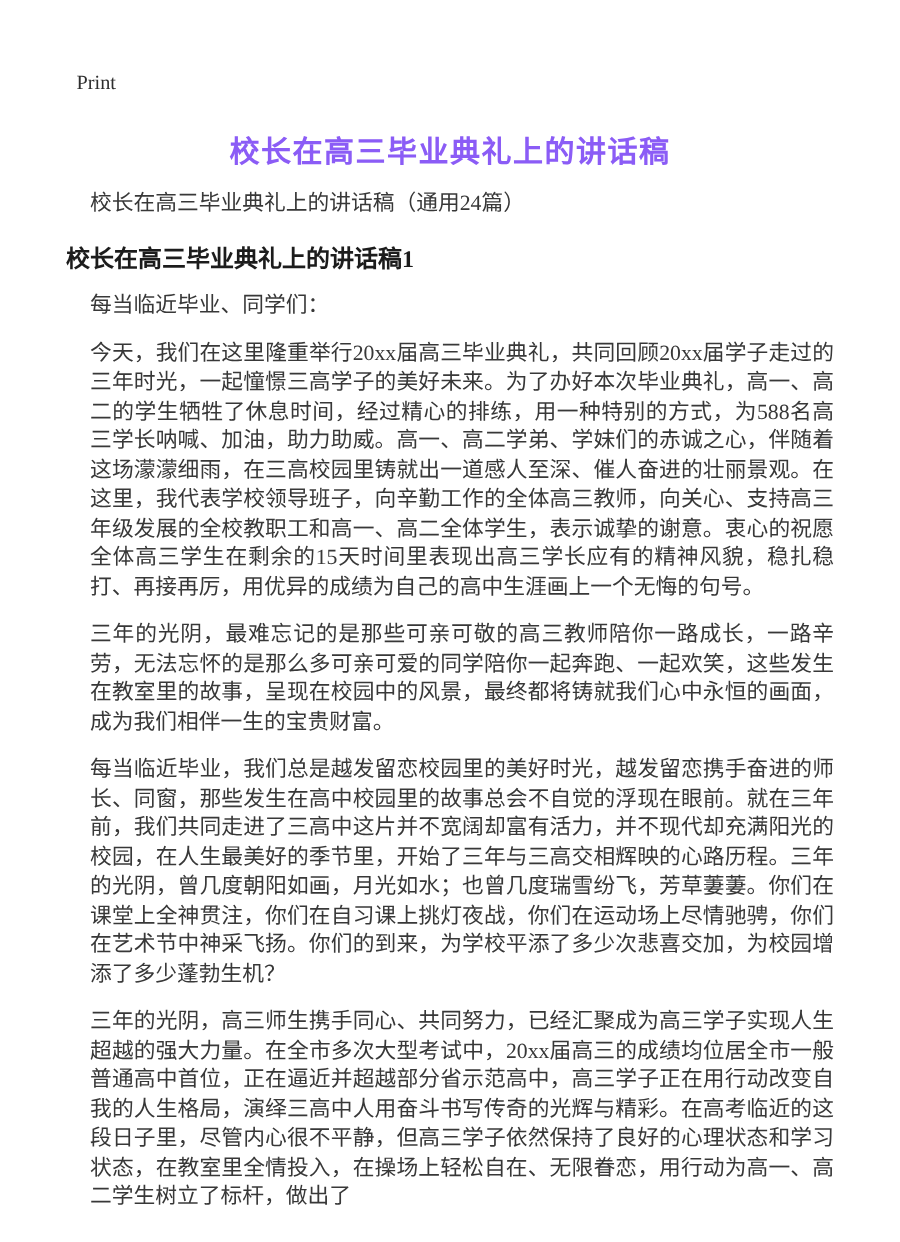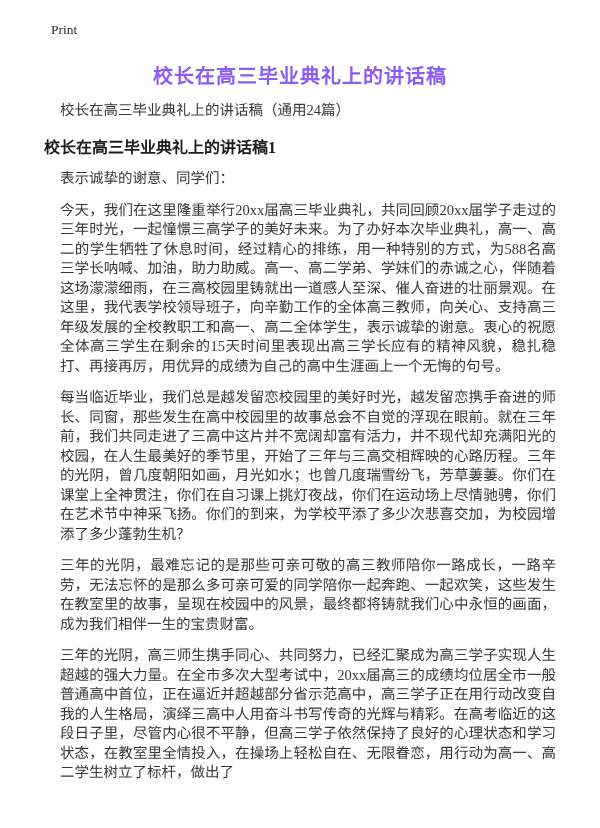--- a/index.html
+++ b/index.html
@@ -18,7 +18,7 @@
     box-sizing: border-box;
     width: 600px;
     height: 828px;
-    padding: 20px 44px 0 44px;
+    padding: 46px 44px 0 44px;
     background: #ffffff;
   }
   .print-link {

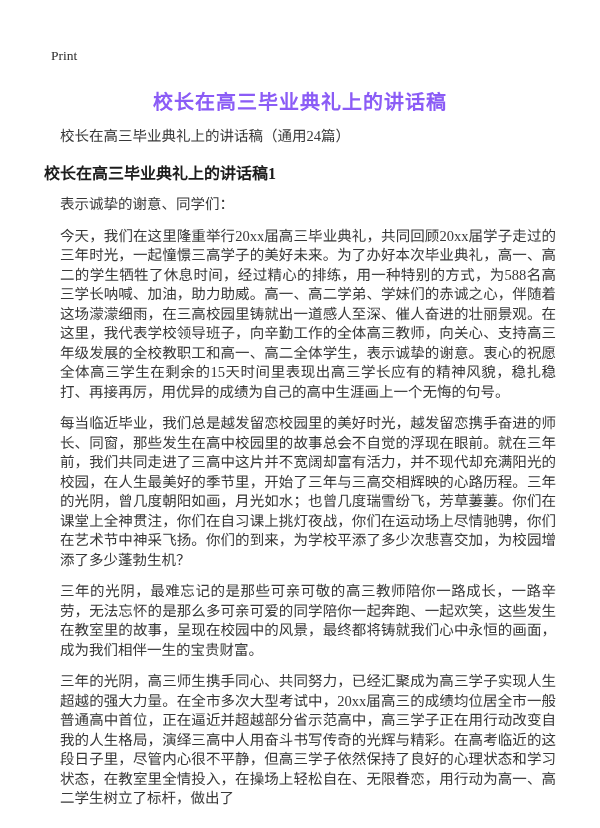--- a/index.html
+++ b/index.html
@@ -78,7 +78,7 @@
 
   <h2 class="section-heading">校长在高三毕业典礼上的讲话稿1</h2>
 
-  <p class="body-text salutation">表示诚挚的谢意、同学们：</p>
+  <p class="body-text salutation">每当临近毕业、同学们：</p>
 
   <p class="body-text">今天，我们在这里隆重举行20xx届高三毕业典礼，共同回顾20xx届学子走过的三年时光，一起憧憬三高学子的美好未来。为了办好本次毕业典礼，高一、高二的学生牺牲了休息时间，经过精心的排练，用一种特别的方式，为588名高三学长呐喊、加油，助力助威。高一、高二学弟、学妹们的赤诚之心，伴随着这场濛濛细雨，在三高校园里铸就出一道感人至深、催人奋进的壮丽景观。在这里，我代表学校领导班子，向辛勤工作的全体高三教师，向关心、支持高三年级发展的全校教职工和高一、高二全体学生，表示诚挚的谢意。衷心的祝愿全体高三学生在剩余的15天时间里表现出高三学长应有的精神风貌，稳扎稳打、再接再厉，用优异的成绩为自己的高中生涯画上一个无悔的句号。</p>
 

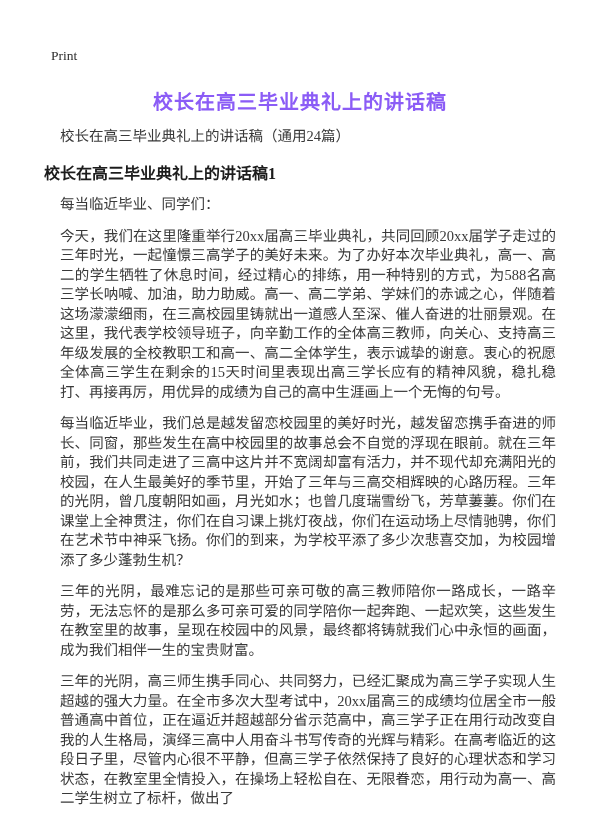--- a/index.html
+++ b/index.html
@@ -82,9 +82,9 @@
 
   <p class="body-text">今天，我们在这里隆重举行20xx届高三毕业典礼，共同回顾20xx届学子走过的三年时光，一起憧憬三高学子的美好未来。为了办好本次毕业典礼，高一、高二的学生牺牲了休息时间，经过精心的排练，用一种特别的方式，为588名高三学长呐喊、加油，助力助威。高一、高二学弟、学妹们的赤诚之心，伴随着这场濛濛细雨，在三高校园里铸就出一道感人至深、催人奋进的壮丽景观。在这里，我代表学校领导班子，向辛勤工作的全体高三教师，向关心、支持高三年级发展的全校教职工和高一、高二全体学生，表示诚挚的谢意。衷心的祝愿全体高三学生在剩余的15天时间里表现出高三学长应有的精神风貌，稳扎稳打、再接再厉，用优异的成绩为自己的高中生涯画上一个无悔的句号。</p>
 
+  <p class="body-text">三年的光阴，最难忘记的是那些可亲可敬的高三教师陪你一路成长，一路辛劳，无法忘怀的是那么多可亲可爱的同学陪你一起奔跑、一起欢笑，这些发生在教室里的故事，呈现在校园中的风景，最终都将铸就我们心中永恒的画面，成为我们相伴一生的宝贵财富。</p>
+
   <p class="body-text">每当临近毕业，我们总是越发留恋校园里的美好时光，越发留恋携手奋进的师长、同窗，那些发生在高中校园里的故事总会不自觉的浮现在眼前。就在三年前，我们共同走进了三高中这片并不宽阔却富有活力，并不现代却充满阳光的校园，在人生最美好的季节里，开始了三年与三高交相辉映的心路历程。三年的光阴，曾几度朝阳如画，月光如水；也曾几度瑞雪纷飞，芳草萋萋。你们在课堂上全神贯注，你们在自习课上挑灯夜战，你们在运动场上尽情驰骋，你们在艺术节中神采飞扬。你们的到来，为学校平添了多少次悲喜交加，为校园增添了多少蓬勃生机？</p>
-
-  <p class="body-text">三年的光阴，最难忘记的是那些可亲可敬的高三教师陪你一路成长，一路辛劳，无法忘怀的是那么多可亲可爱的同学陪你一起奔跑、一起欢笑，这些发生在教室里的故事，呈现在校园中的风景，最终都将铸就我们心中永恒的画面，成为我们相伴一生的宝贵财富。</p>
 
   <p class="body-text">三年的光阴，高三师生携手同心、共同努力，已经汇聚成为高三学子实现人生超越的强大力量。在全市多次大型考试中，20xx届高三的成绩均位居全市一般普通高中首位，正在逼近并超越部分省示范高中，高三学子正在用行动改变自我的人生格局，演绎三高中人用奋斗书写传奇的光辉与精彩。在高考临近的这段日子里，尽管内心很不平静，但高三学子依然保持了良好的心理状态和学习状态，在教室里全情投入，在操场上轻松自在、无限眷恋，用行动为高一、高二学生树立了标杆，做出了</p>
 

